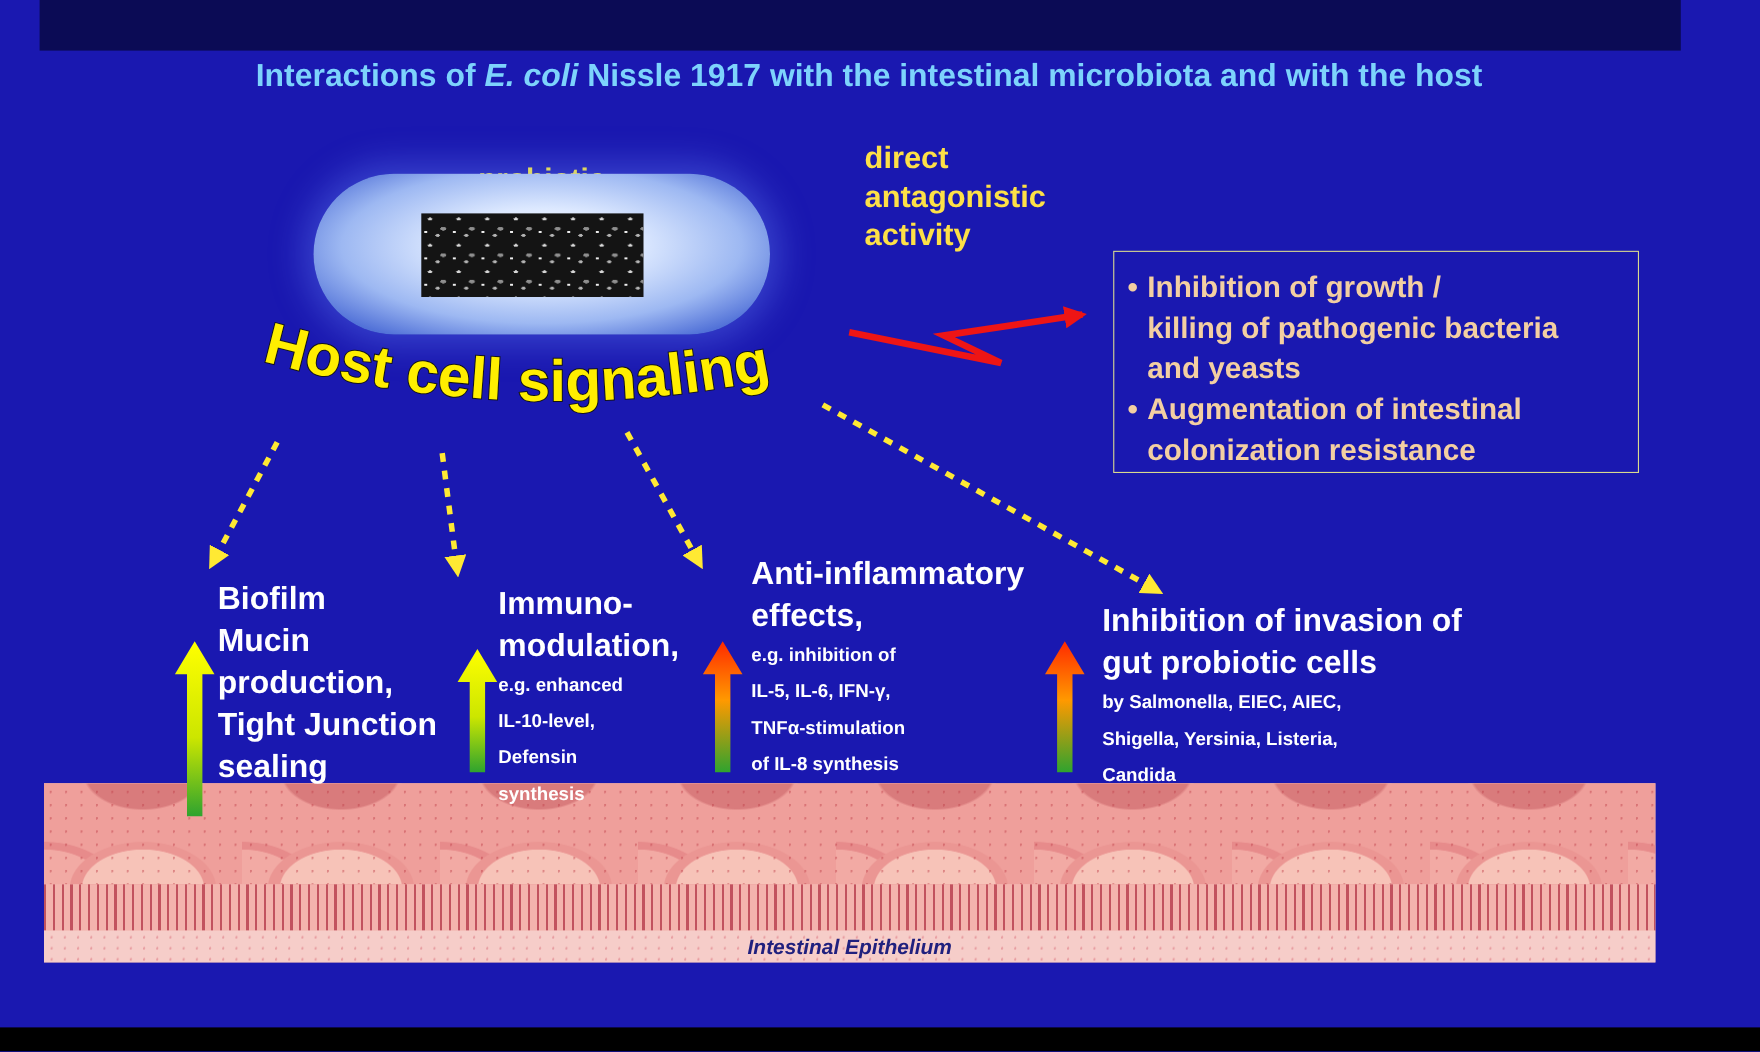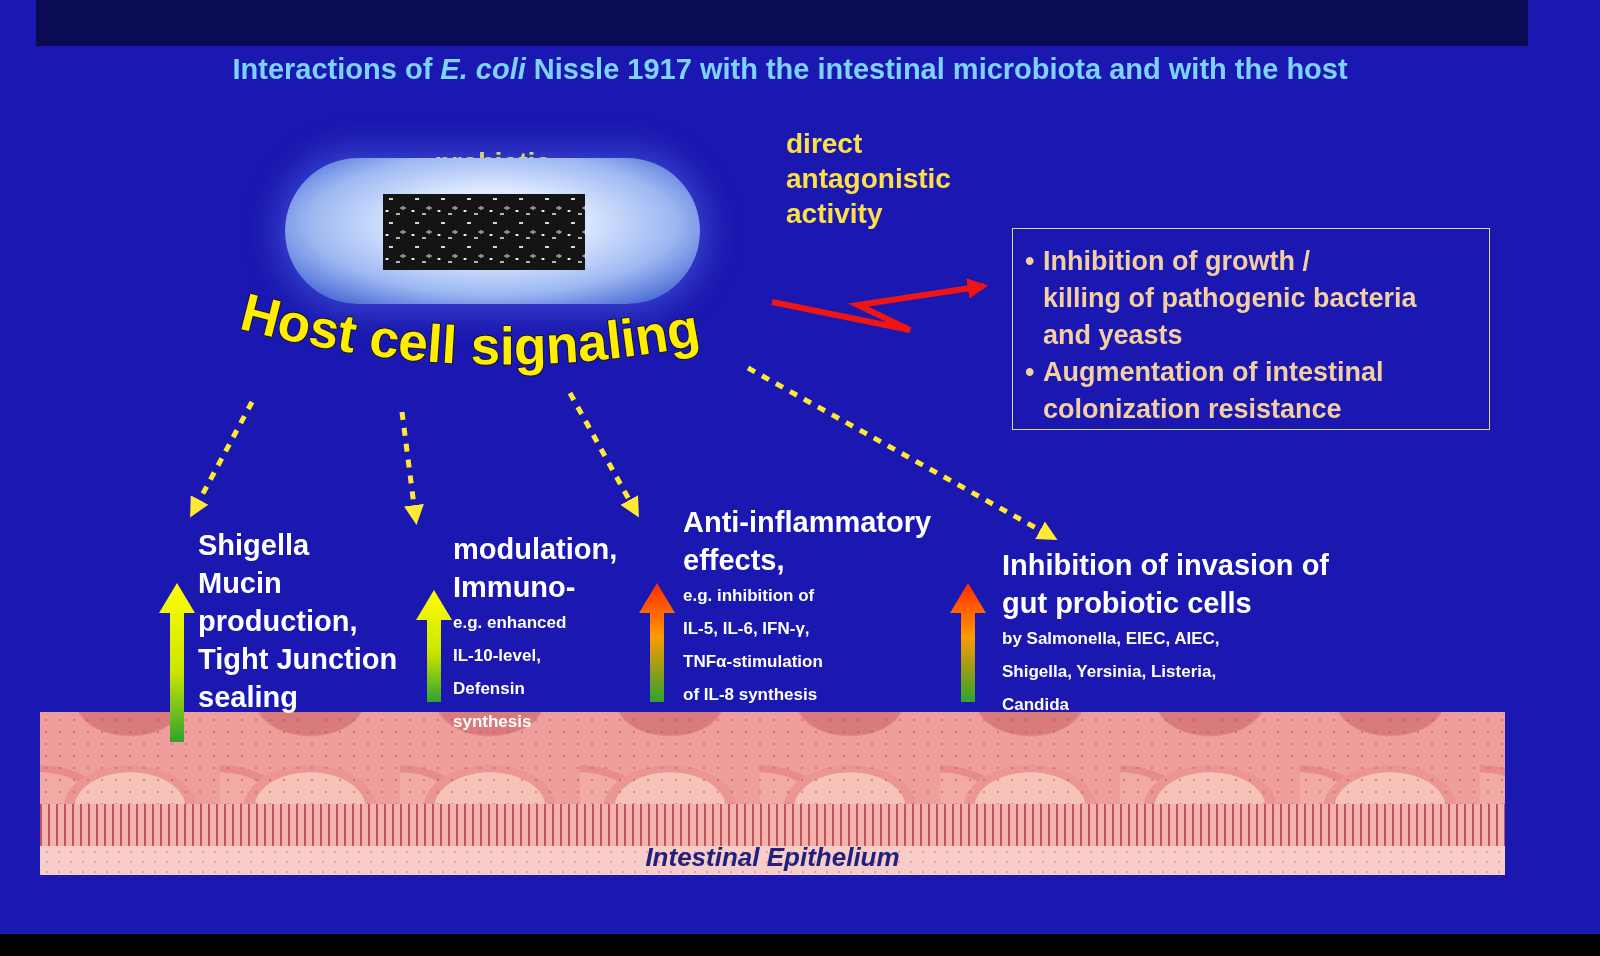--- a/index.html
+++ b/index.html
@@ -199,7 +199,7 @@
 
 <div class="mech m1">
   <div class="hl">
-      <div>Shigella</div>
+      <div>Biofilm</div>
       <div>Mucin</div>
       <div>production,</div>
       <div>Tight Junction</div>

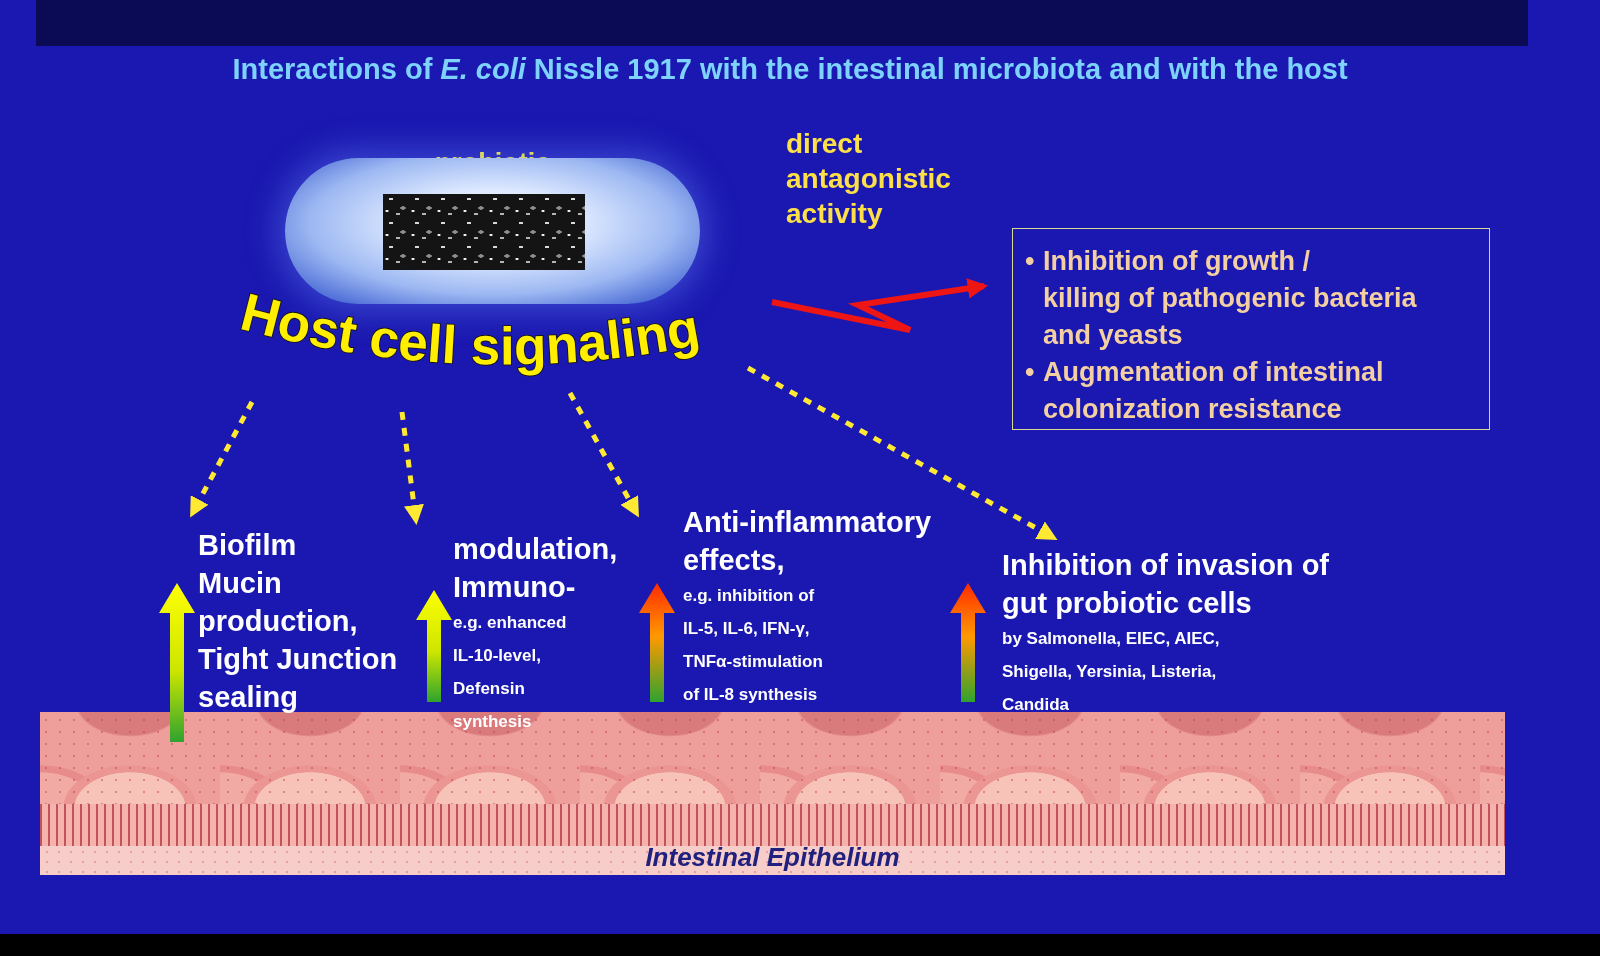--- a/index.html
+++ b/index.html
@@ -209,8 +209,8 @@
 
 <div class="mech m2">
   <div class="hl">
+      <div>Immuno-</div>
       <div>modulation,</div>
-      <div>Immuno-</div>
     </div>
   <div class="dl">
       <div>e.g. enhanced</div>

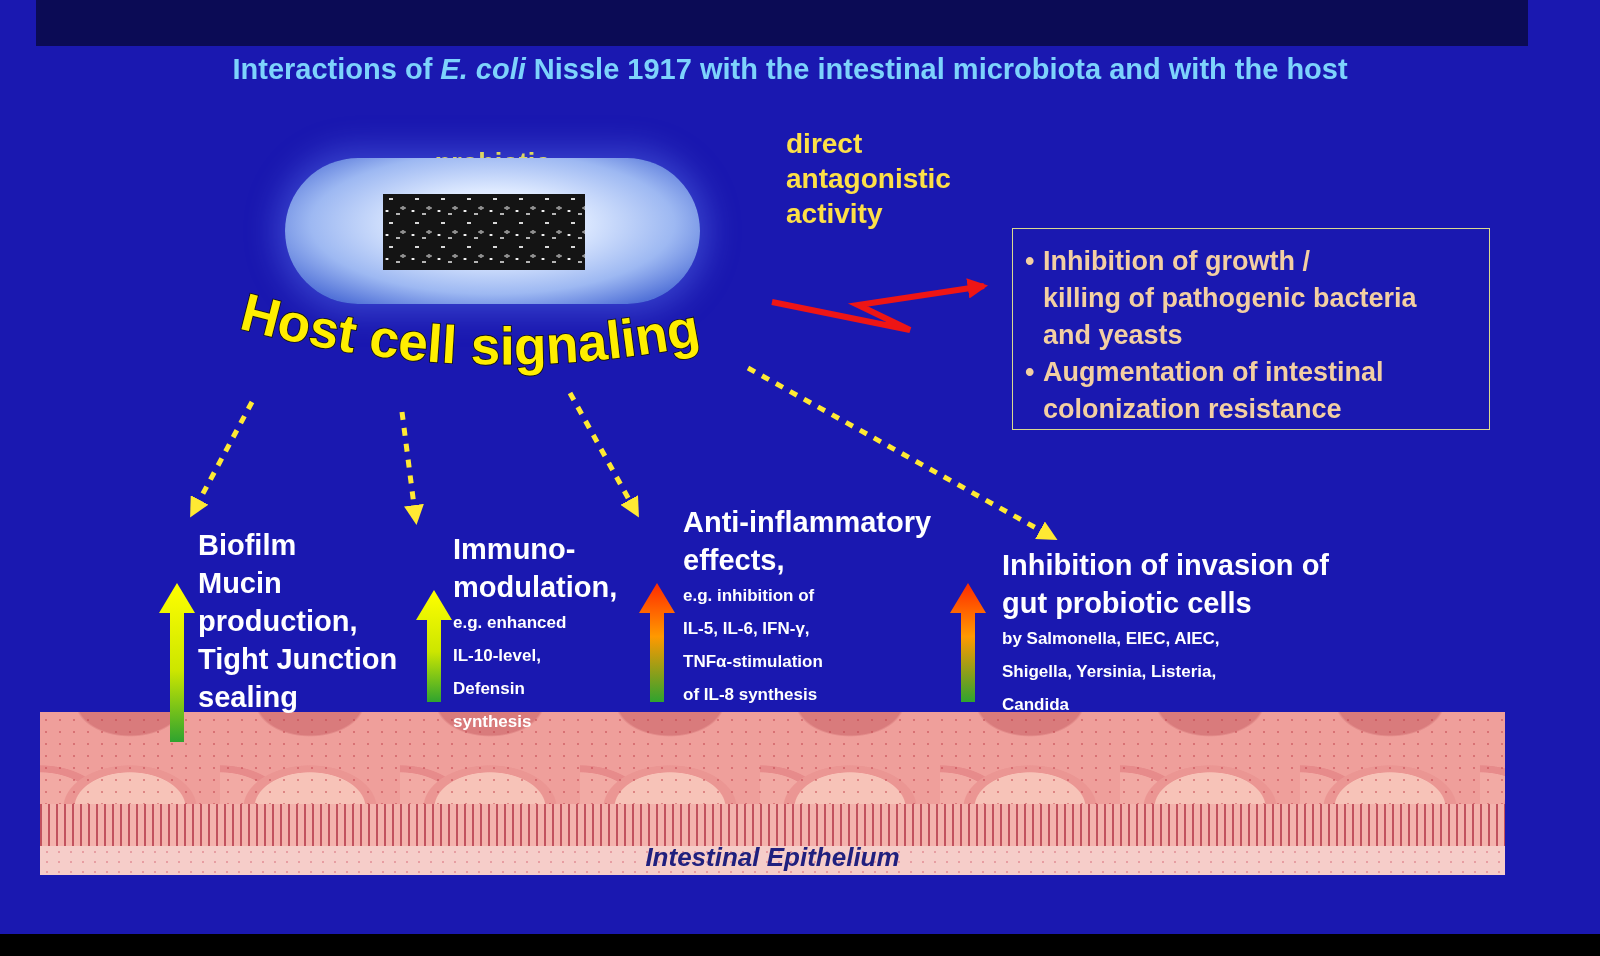--- a/index.html
+++ b/index.html
@@ -101,7 +101,7 @@
   }
   .caption {
     position:absolute; left:0; right:0; bottom:2px; text-align:center;
-    color:#20207e; font-size:26px; font-weight:bold; font-style:italic;
+    color:#20207e; font-size:19px; font-weight:bold; font-style:italic;
   }
 
   .overlay { position:absolute; left:0; top:0; z-index:3; pointer-events:none; }

